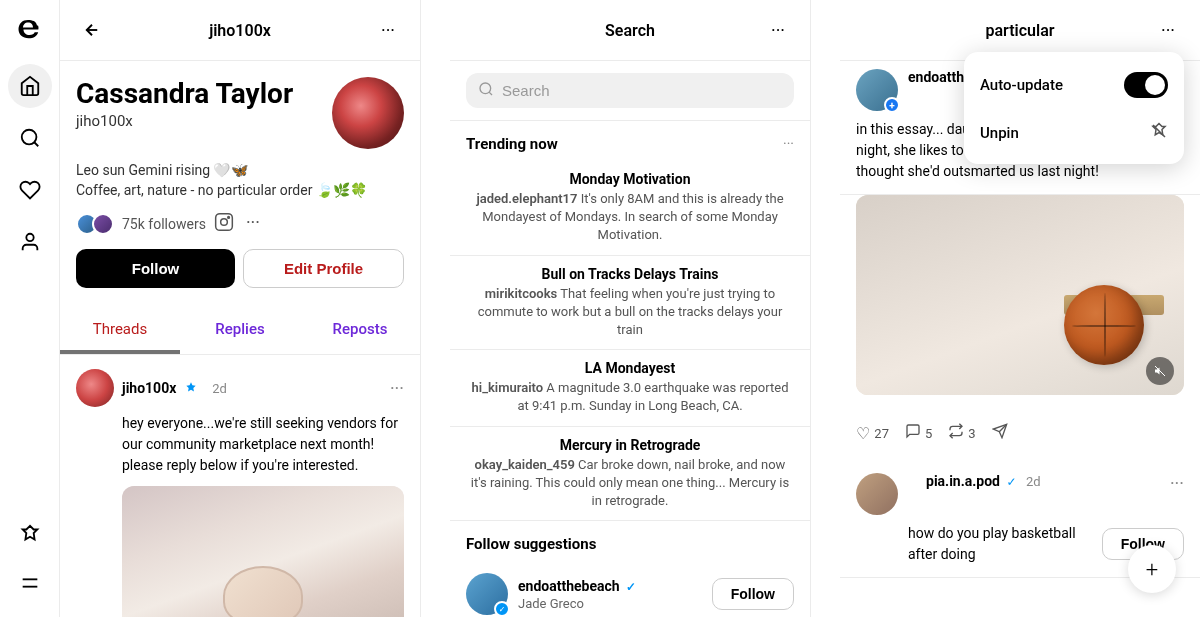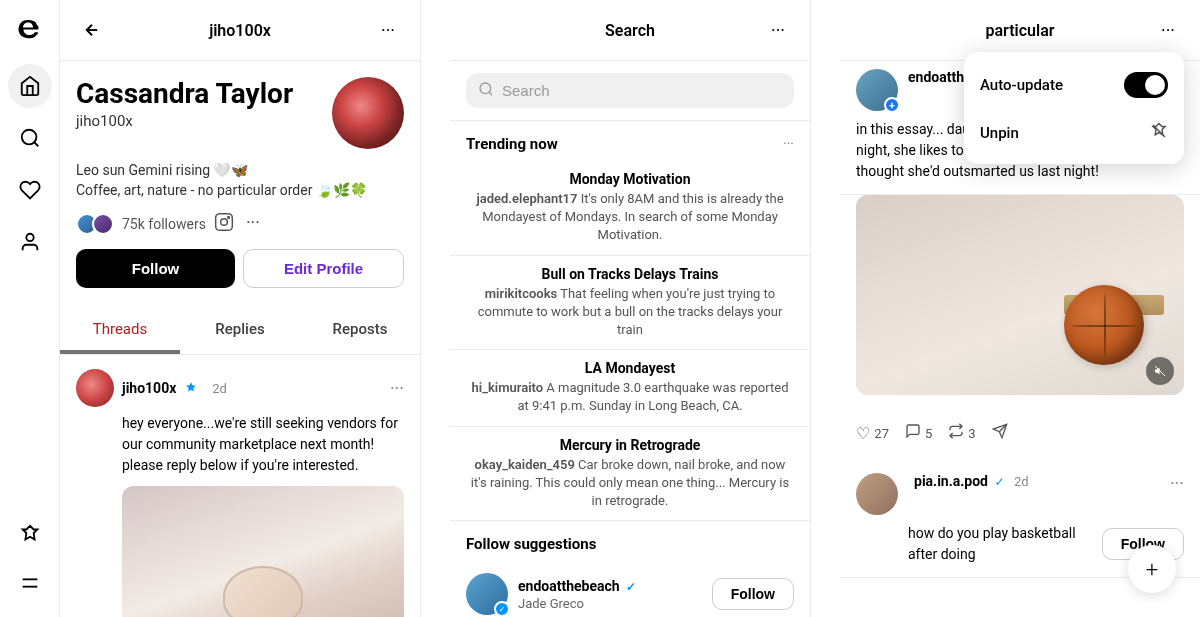--- a/index.html
+++ b/index.html
@@ -194,7 +194,7 @@
       flex: 1;
       padding: 10px 0;
       background: #fff;
-      color: #6d28d9;
+      color: #b91c1c;
       border: 1.5px solid #ccc;
       border-radius: 10px;
       font-size: 15px;

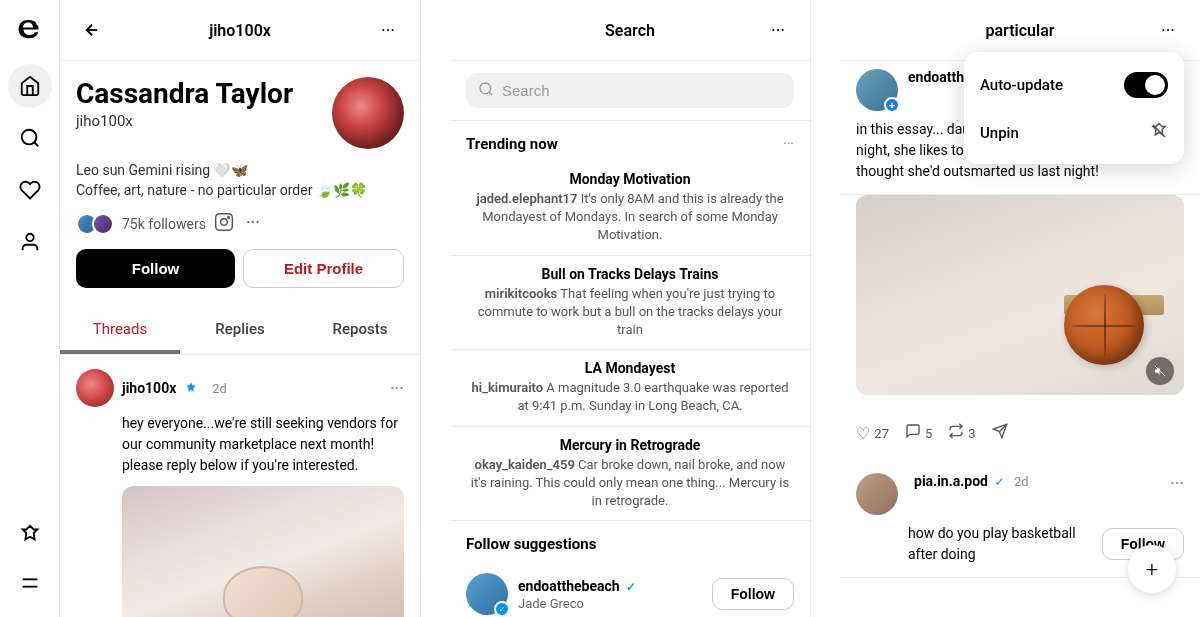--- a/index.html
+++ b/index.html
@@ -213,7 +213,7 @@
       padding: 12px 0;
       font-size: 15px;
       font-weight: 500;
-      color: #404040;
+      color: #6d28d9;
       cursor: pointer;
       border-bottom: 2px solid transparent;
     }

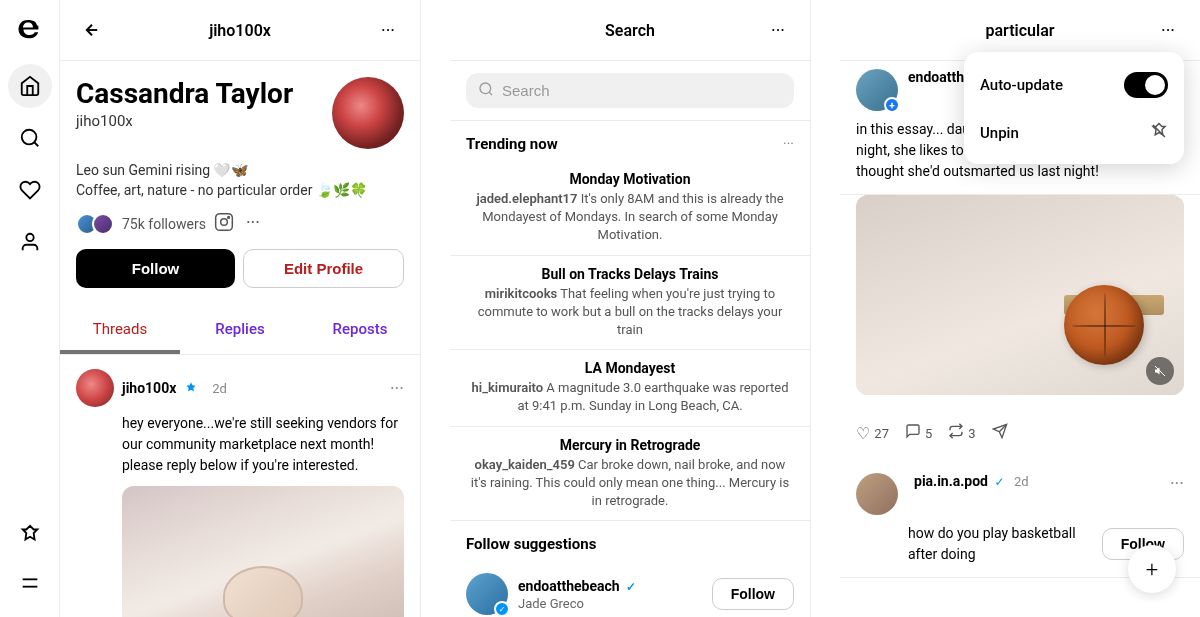--- a/index.html
+++ b/index.html
@@ -905,7 +905,7 @@
     <div class="basketball-post">
       <div class="basketball-post-header">
         <div class="bball2-avatar"></div>
-        <div style="flex:1; margin-left:6px;">
+        <div style="flex:1; margin-left:18px;">
           <div>
             <span class="bball-username">pia.in.a.pod</span>
             <span class="verified-blue">✓</span>

